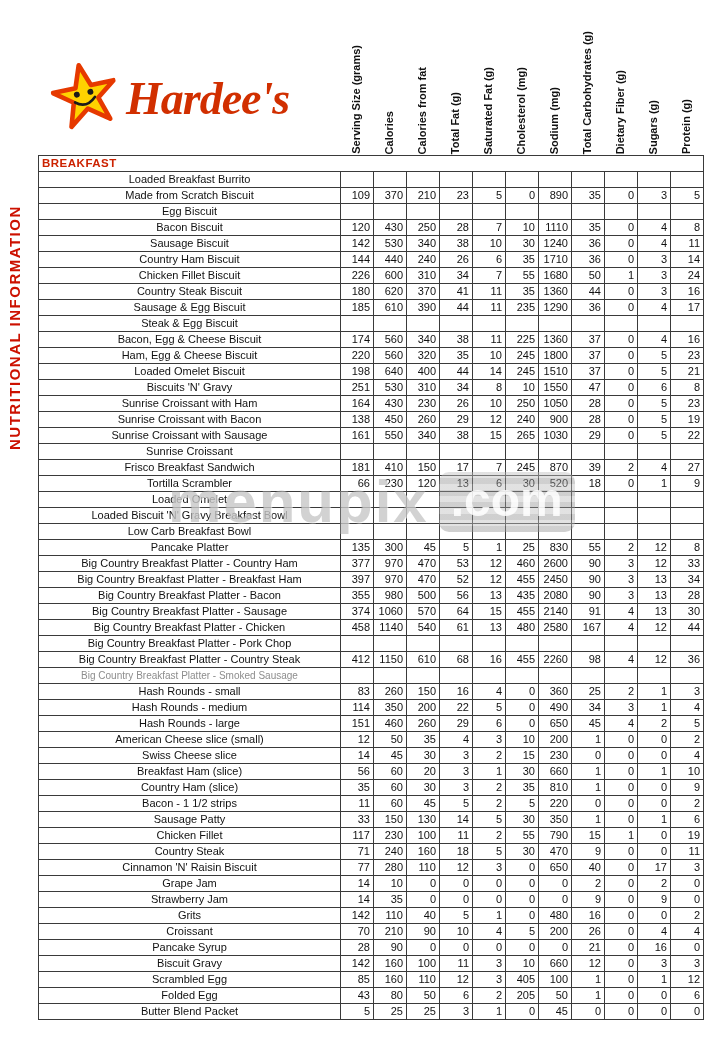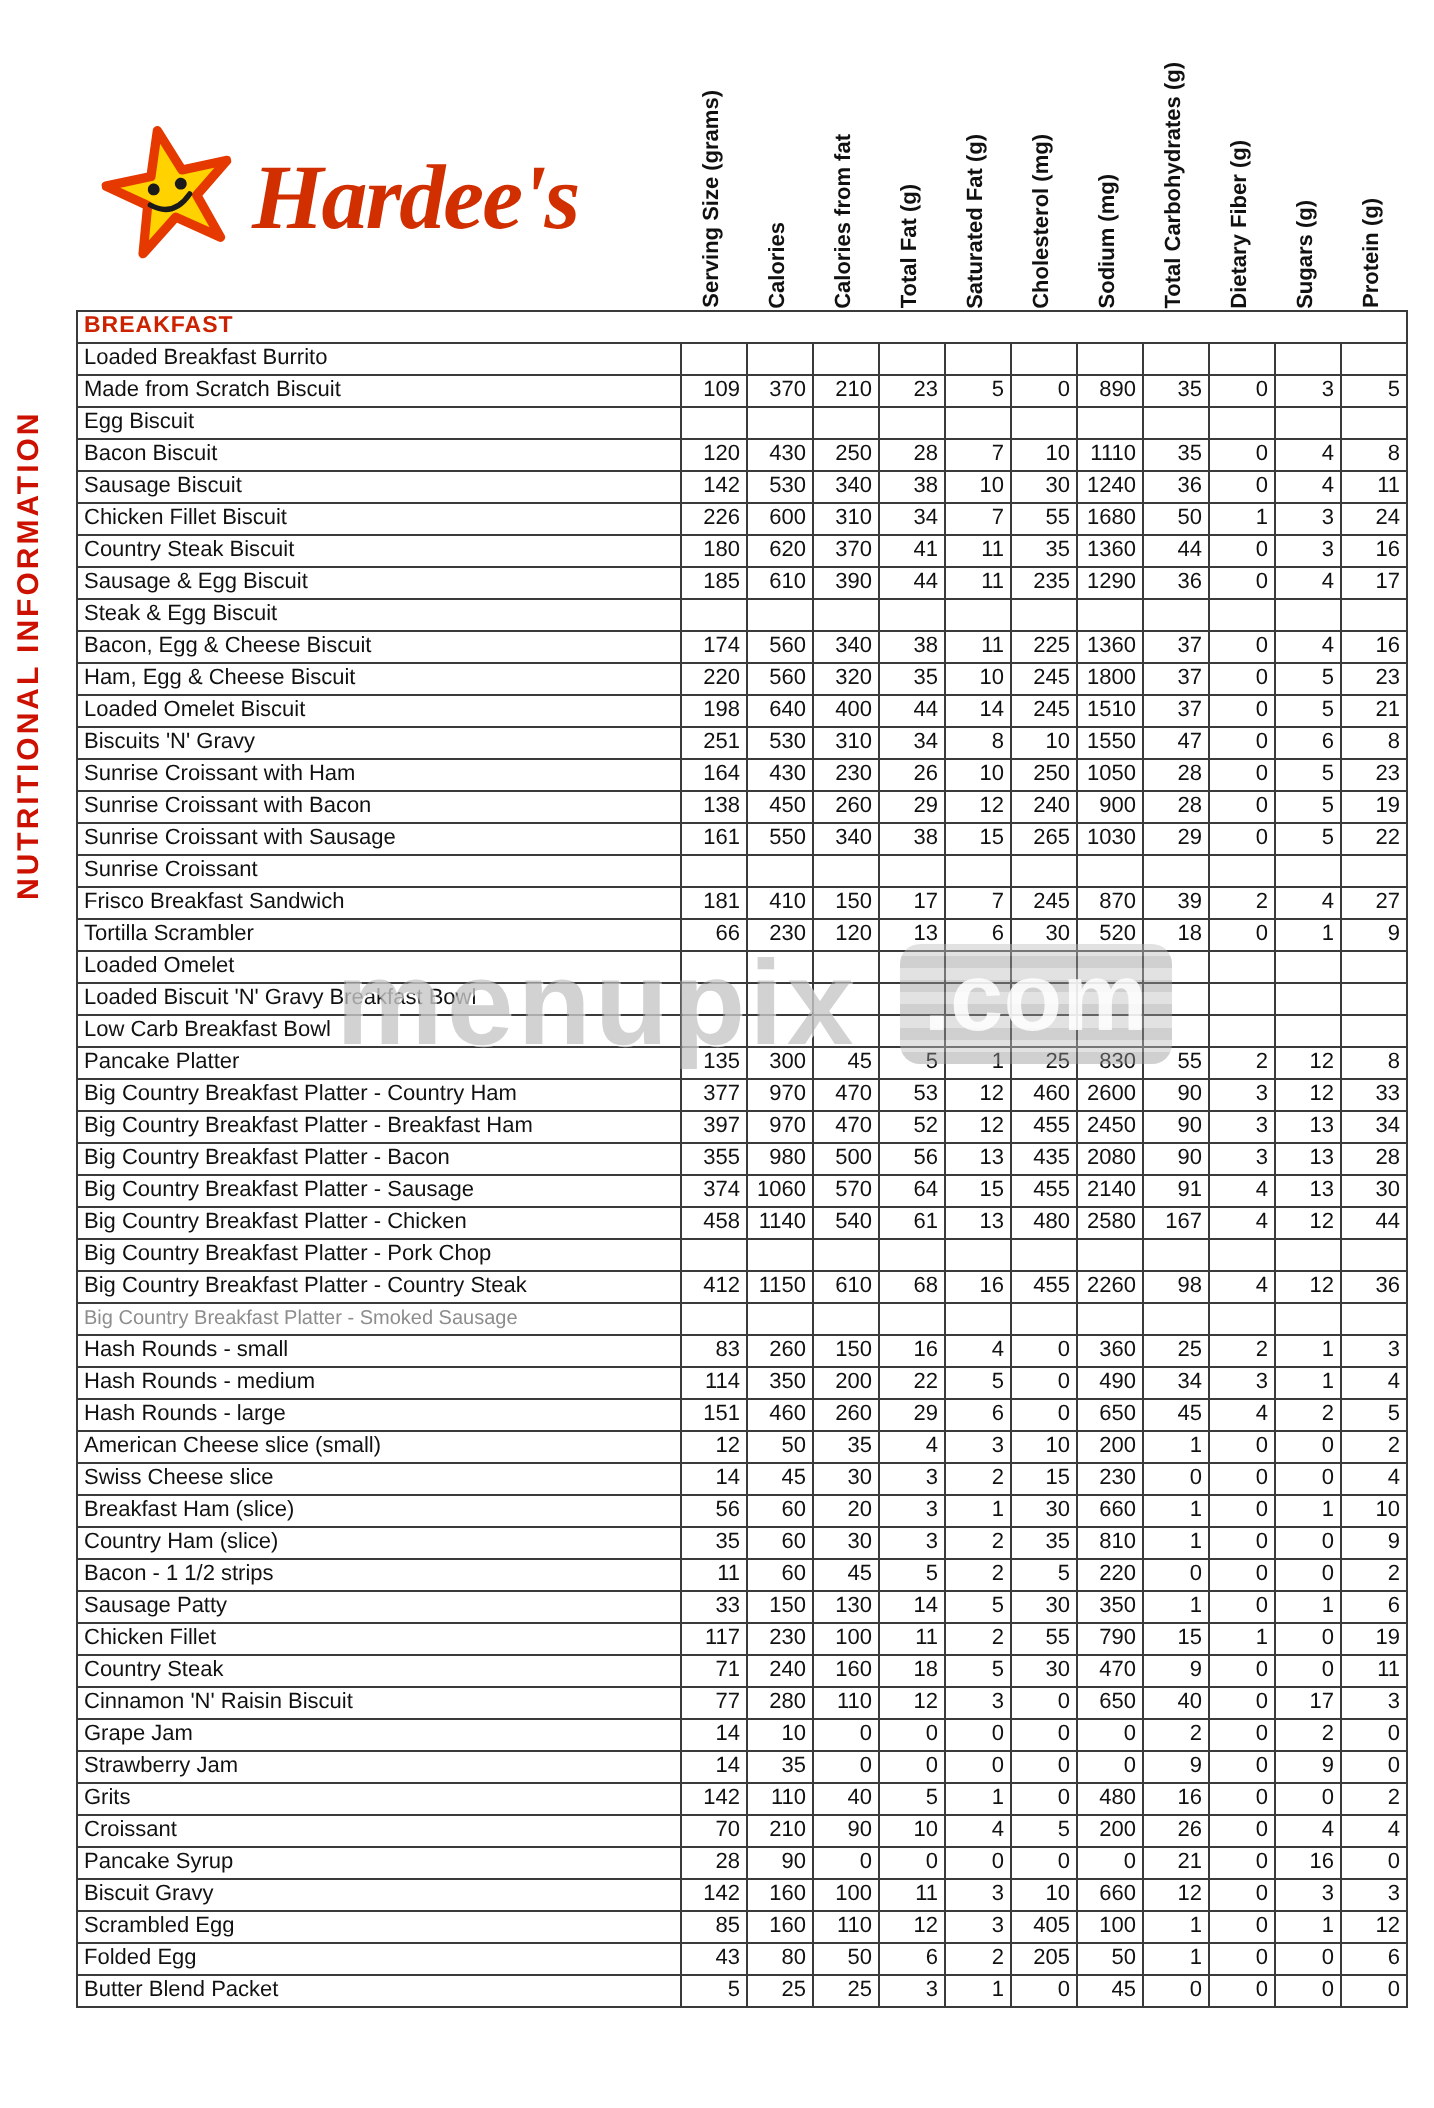--- a/index.html
+++ b/index.html
@@ -92,7 +92,7 @@
     overflow: hidden;
     white-space: nowrap;
   }
-  td.name-cell { text-align: left; }
+  td.name-cell { text-align: center; }
   td.num-cell { text-align: right; padding-right: 4px; }
   th.section-cell {
     text-align: left;

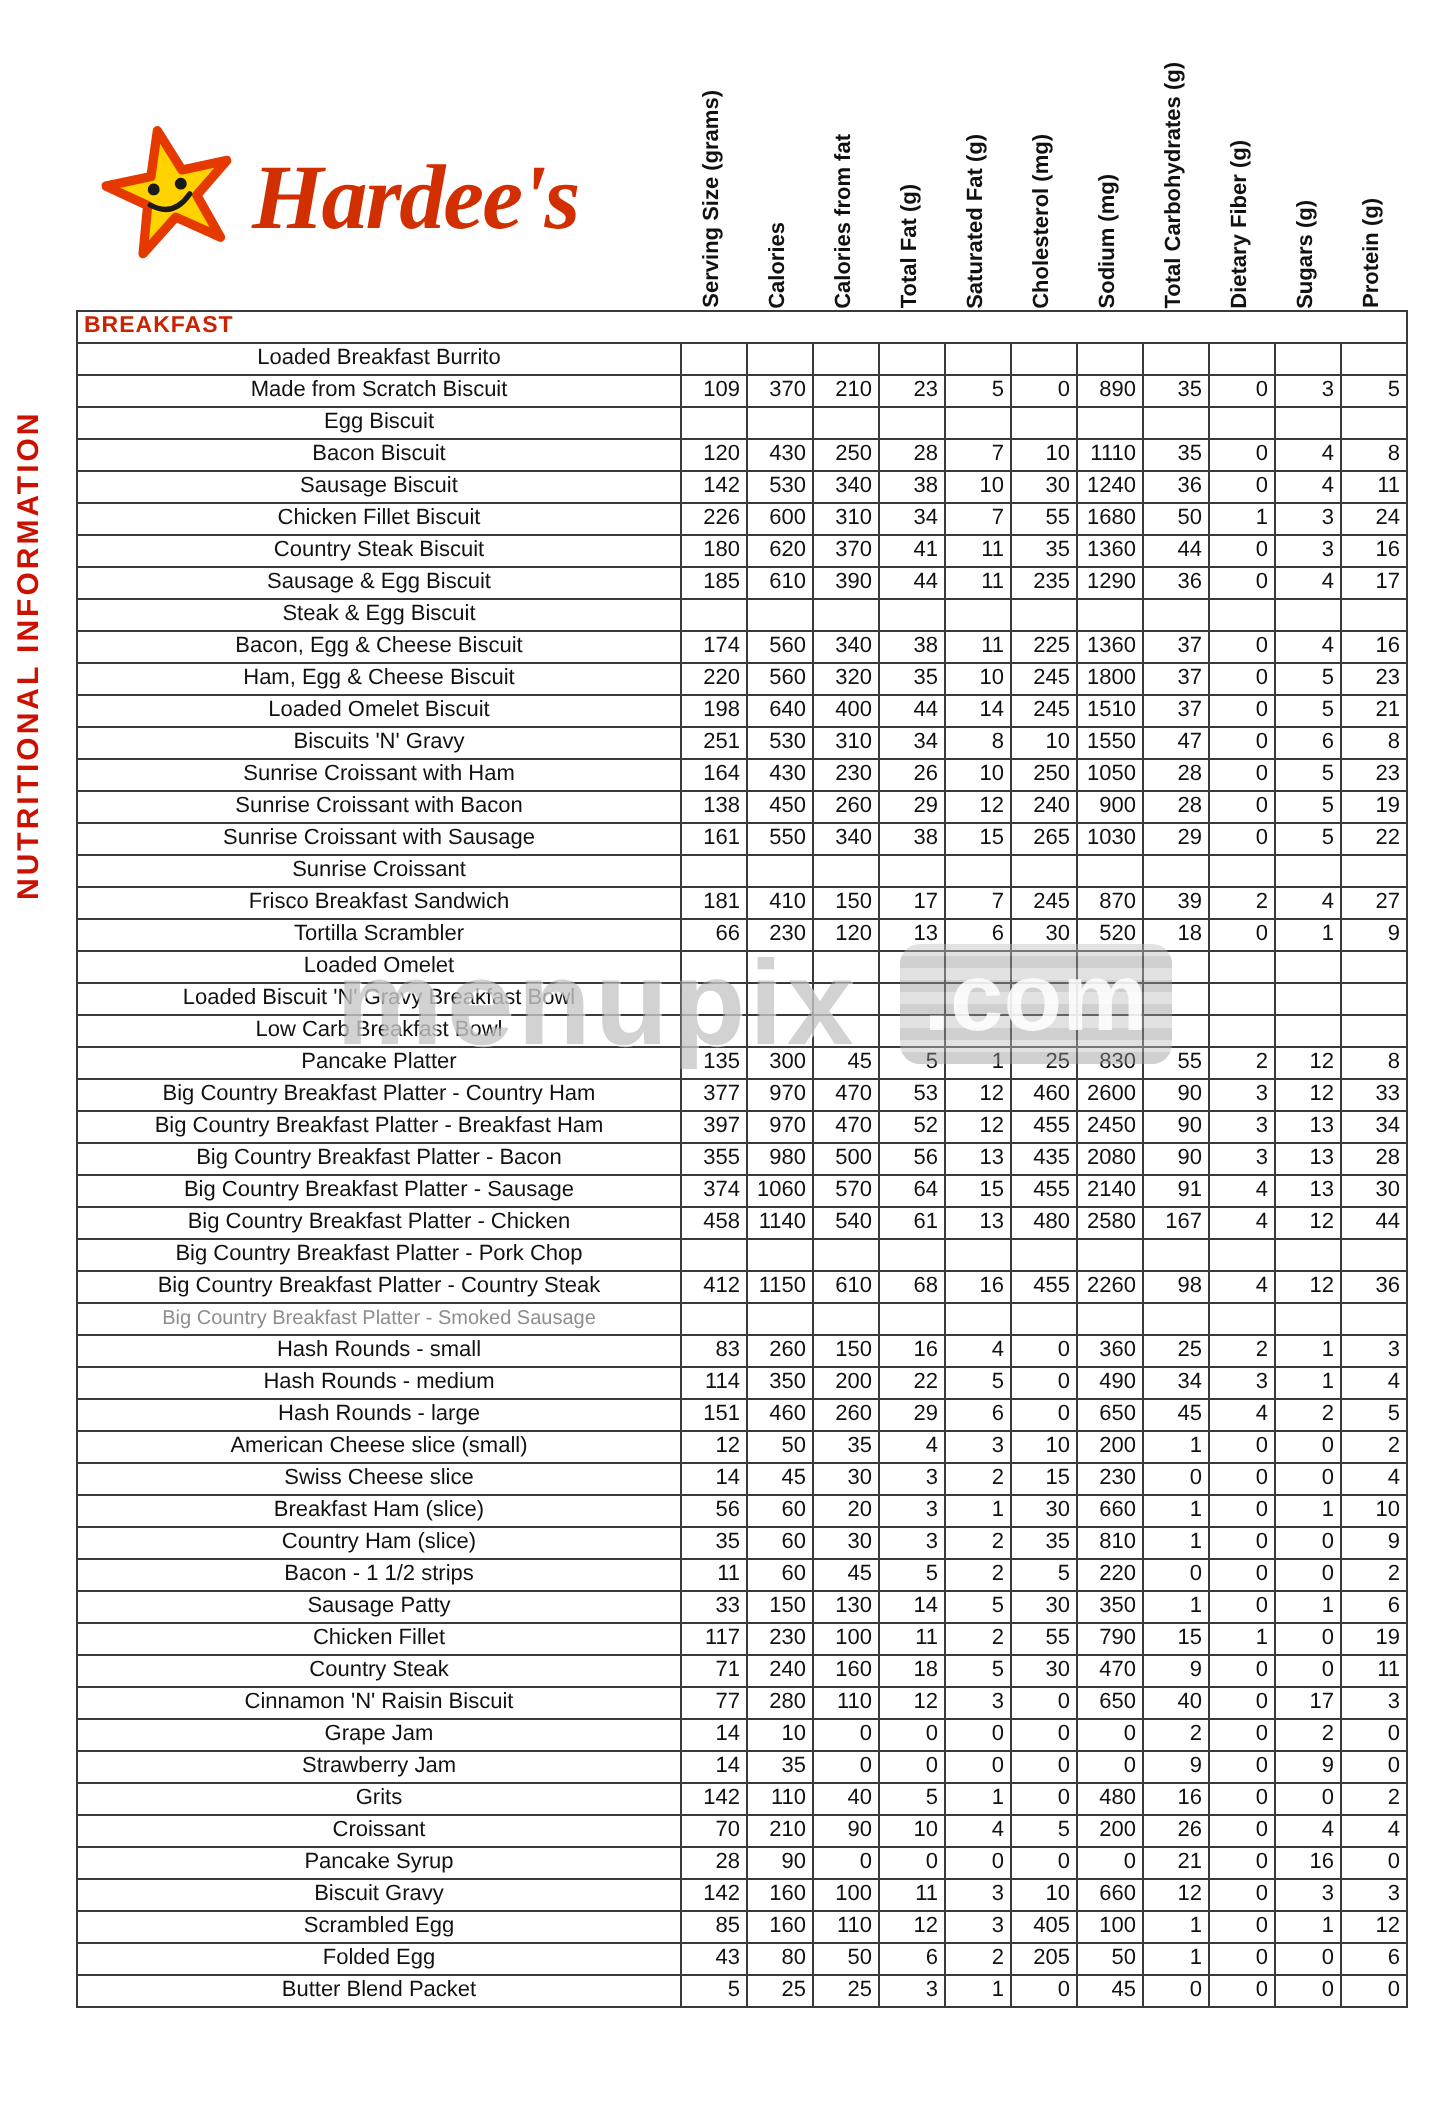--- a/index.html
+++ b/index.html
@@ -283,6 +283,20 @@
           <td class="num-cell">11</td>
         </tr>
         <tr>
+          <td class="name-cell">Country Ham Biscuit</td>
+          <td class="num-cell">144</td>
+          <td class="num-cell">440</td>
+          <td class="num-cell">240</td>
+          <td class="num-cell">26</td>
+          <td class="num-cell">6</td>
+          <td class="num-cell">35</td>
+          <td class="num-cell">1710</td>
+          <td class="num-cell">36</td>
+          <td class="num-cell">0</td>
+          <td class="num-cell">3</td>
+          <td class="num-cell">14</td>
+        </tr>
+        <tr>
           <td class="name-cell">Chicken Fillet Biscuit</td>
           <td class="num-cell">226</td>
           <td class="num-cell">600</td>

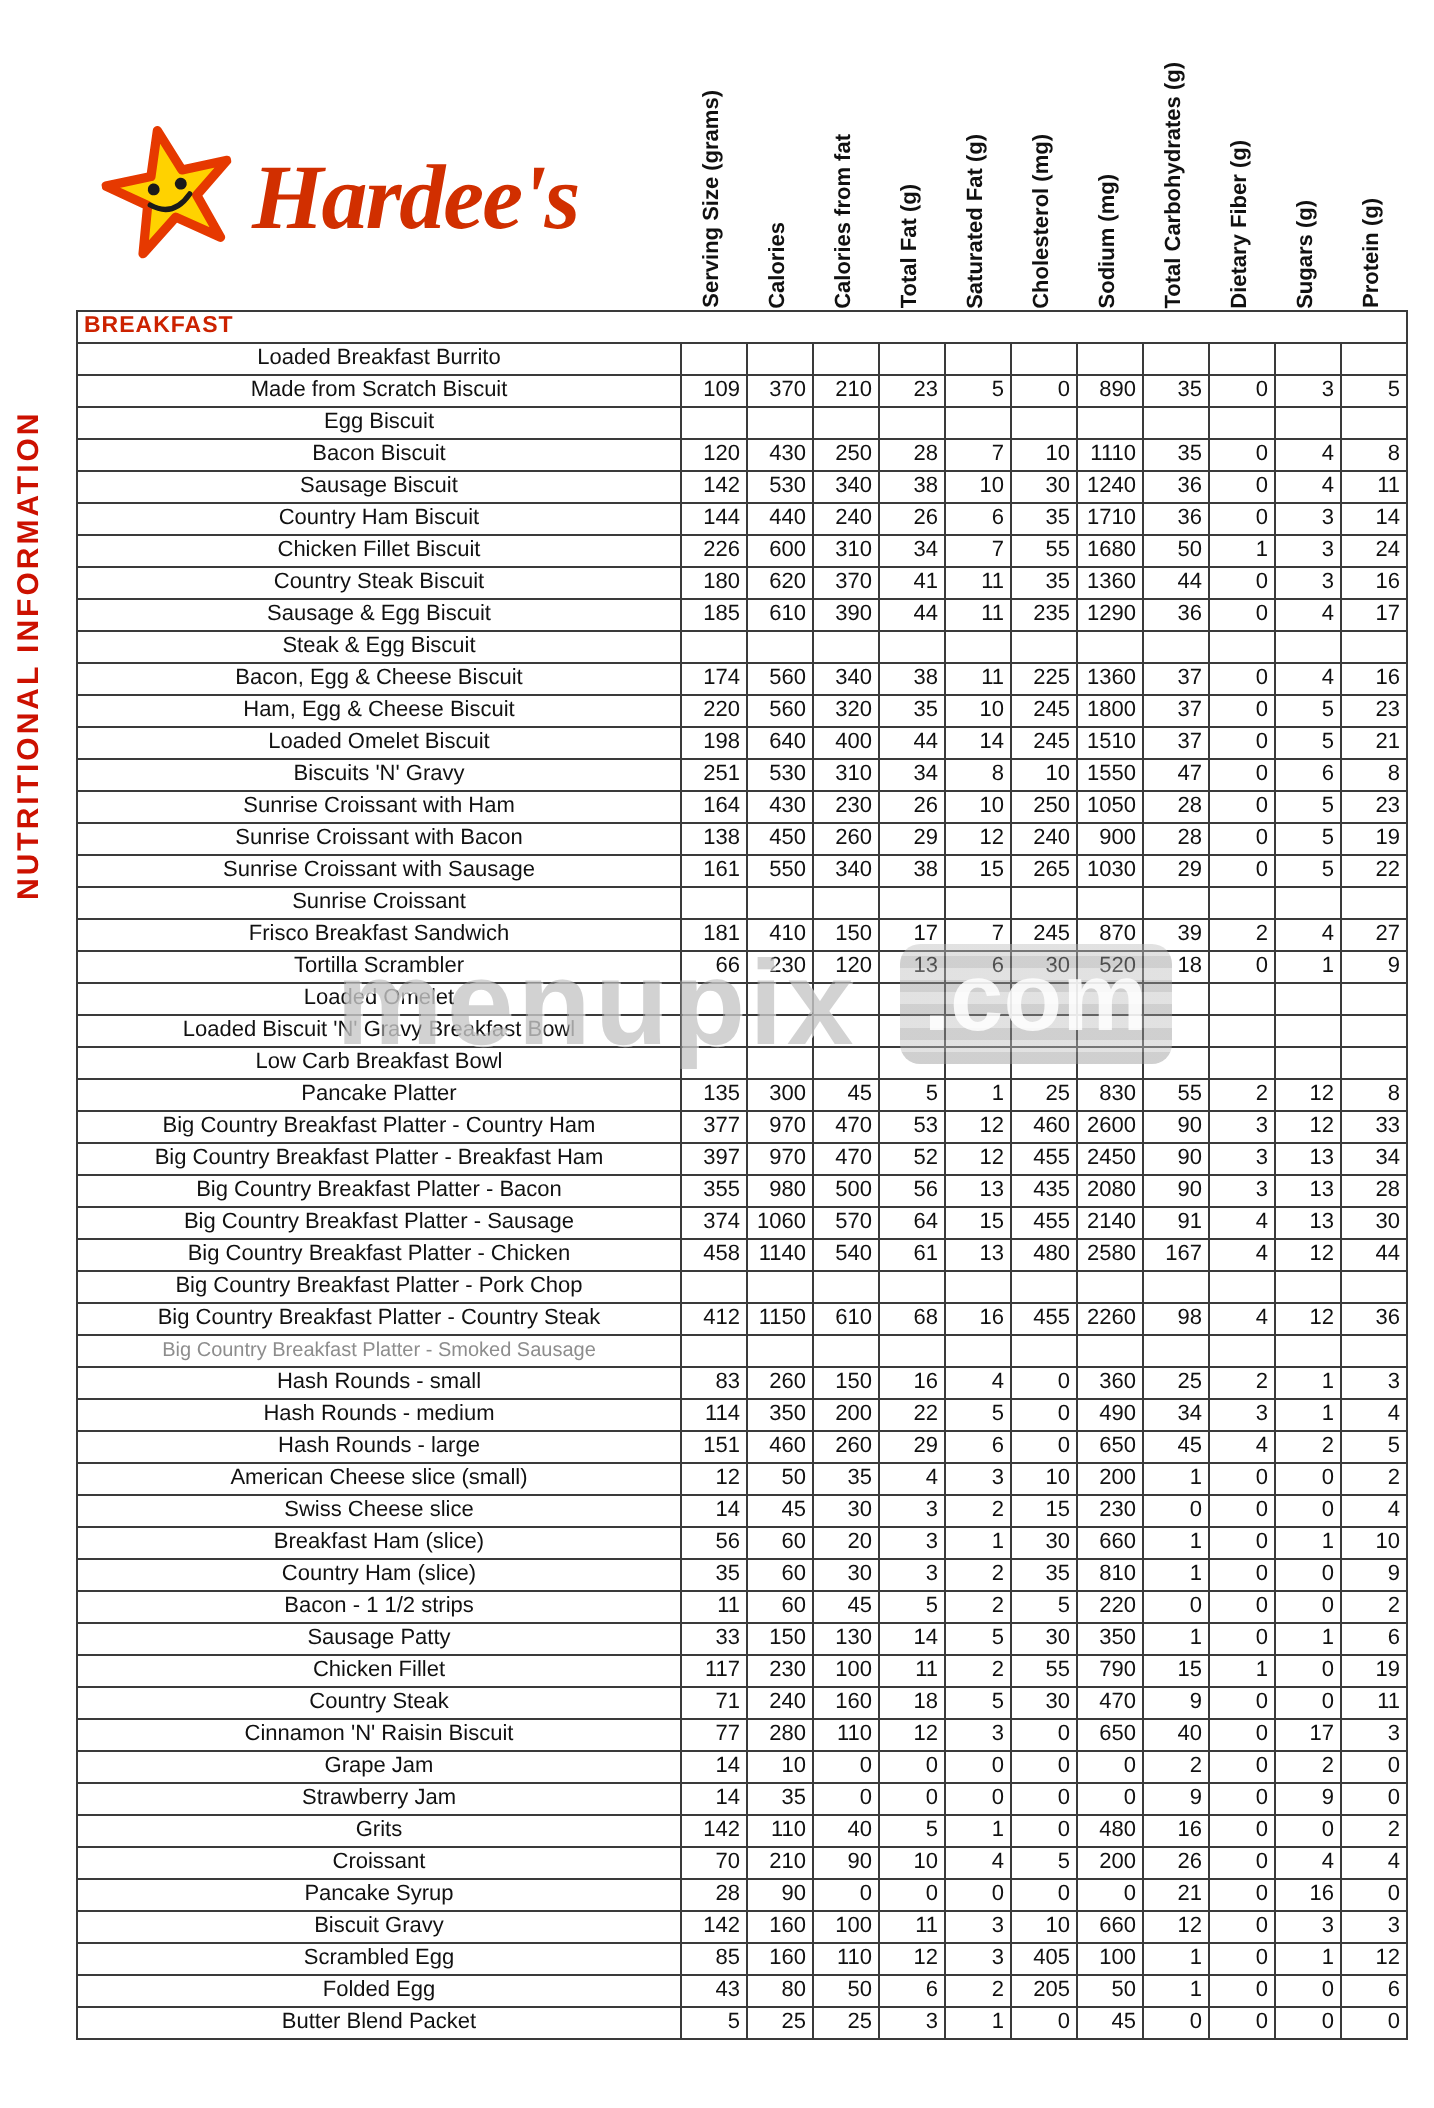--- a/index.html
+++ b/index.html
@@ -122,7 +122,7 @@
     line-height: 1;
   }
   .watermark .wm-box {
-    margin-left: 21px;
+    margin-left: 10px;
     border-radius: 10px;
     padding: 4px 12px 8px 12px;
     background: repeating-linear-gradient(

